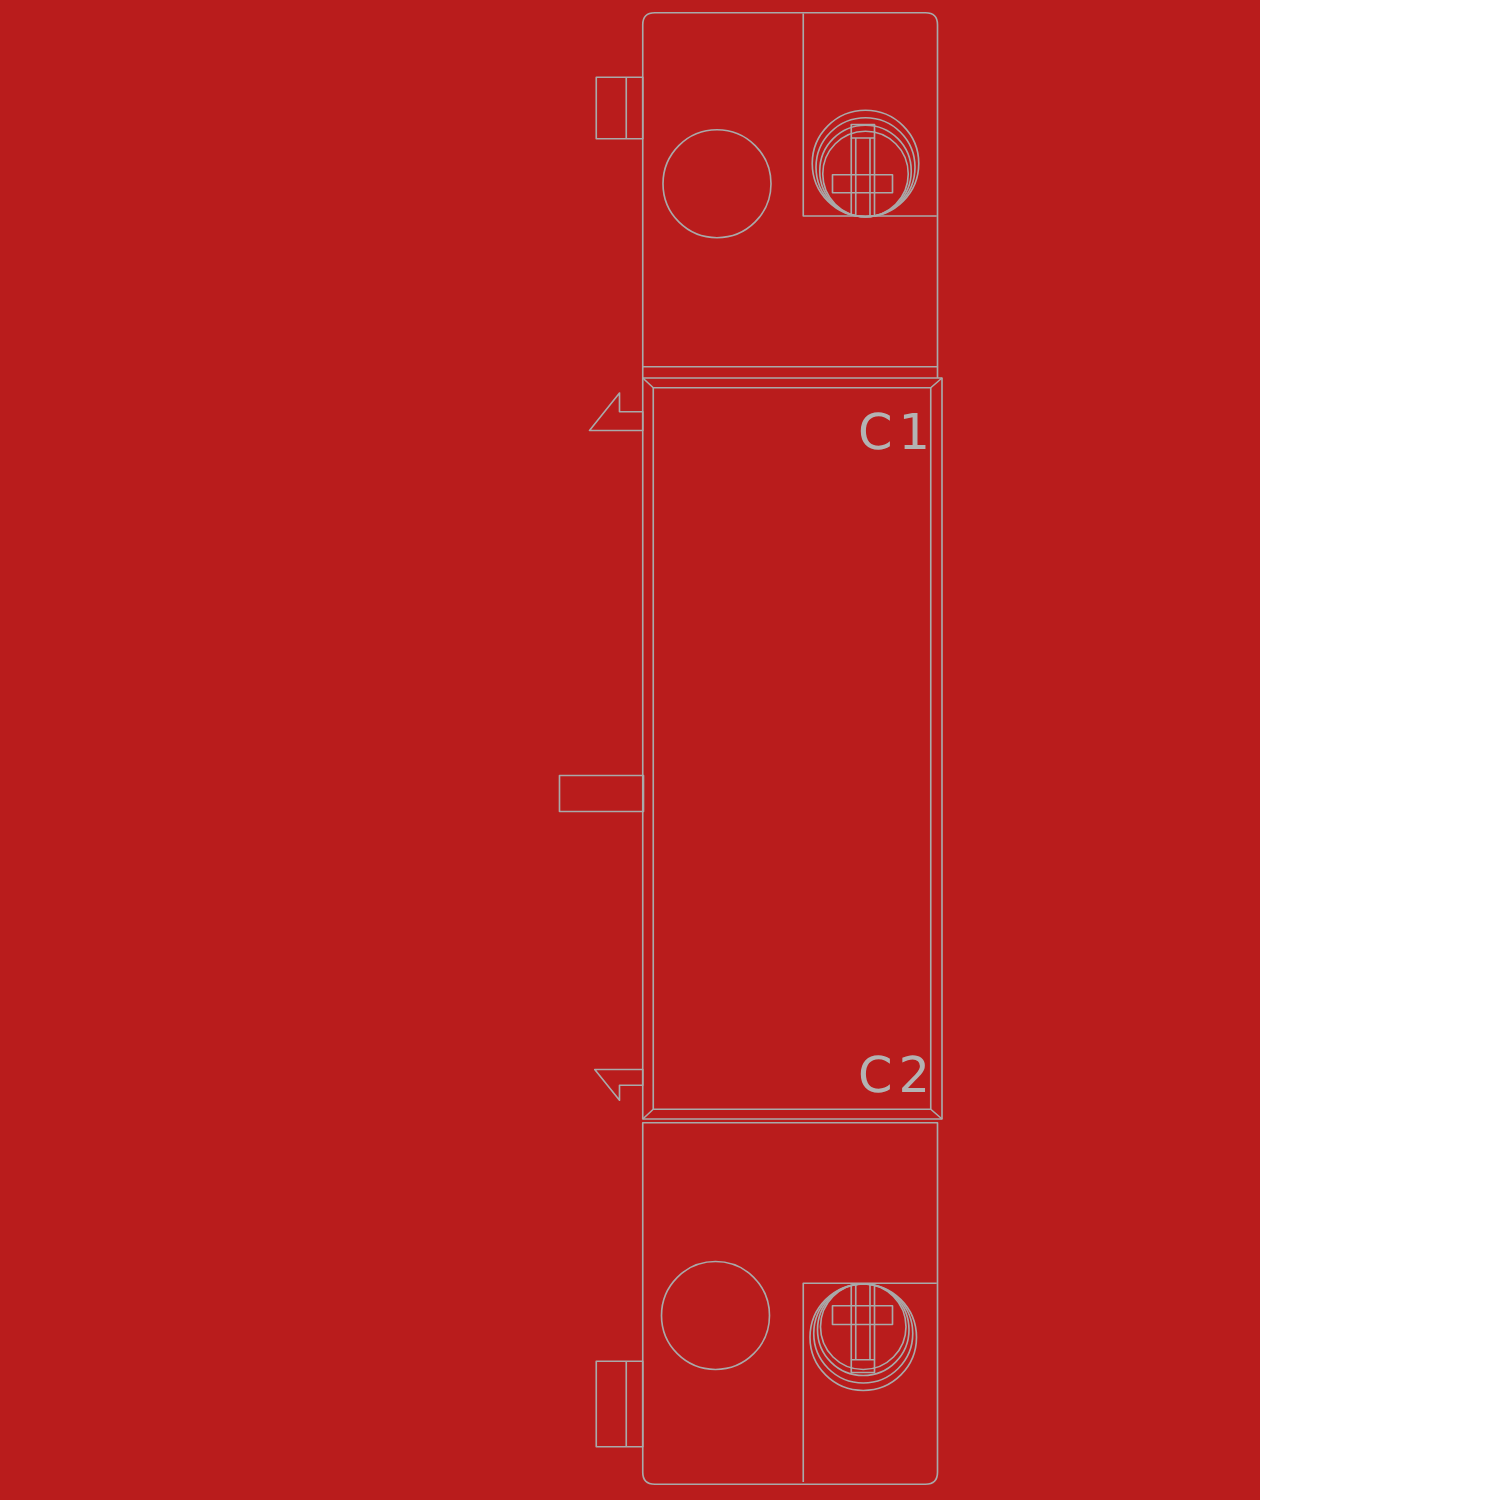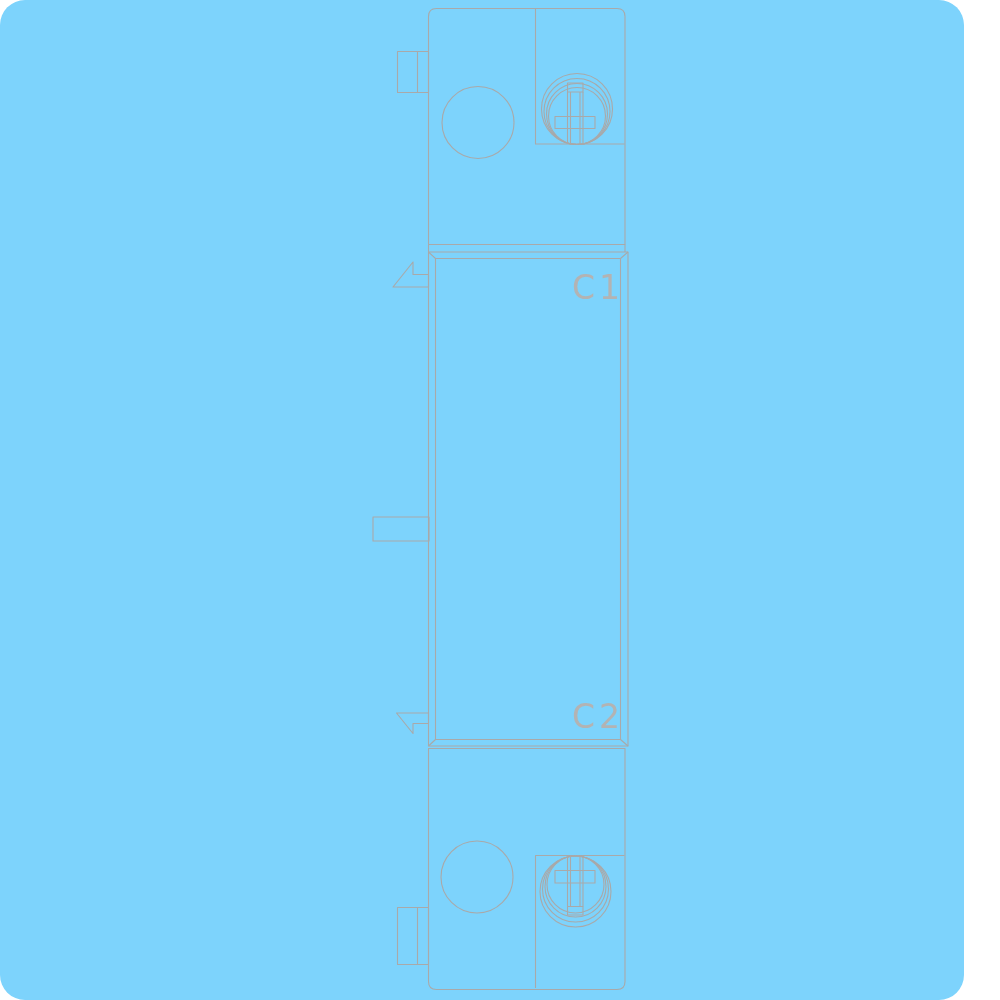--- a/index.html
+++ b/index.html
@@ -12,11 +12,10 @@
   }
   .canvas {
     position: relative;
-    width: 964px;
+    width: 840px;
     height: 1000px;
-    background: #7dd3fc;
+    background: #b91c1c;
     overflow: hidden;
-    border-radius: 25px;
   }
   svg { display: block; }
   .line-art {

